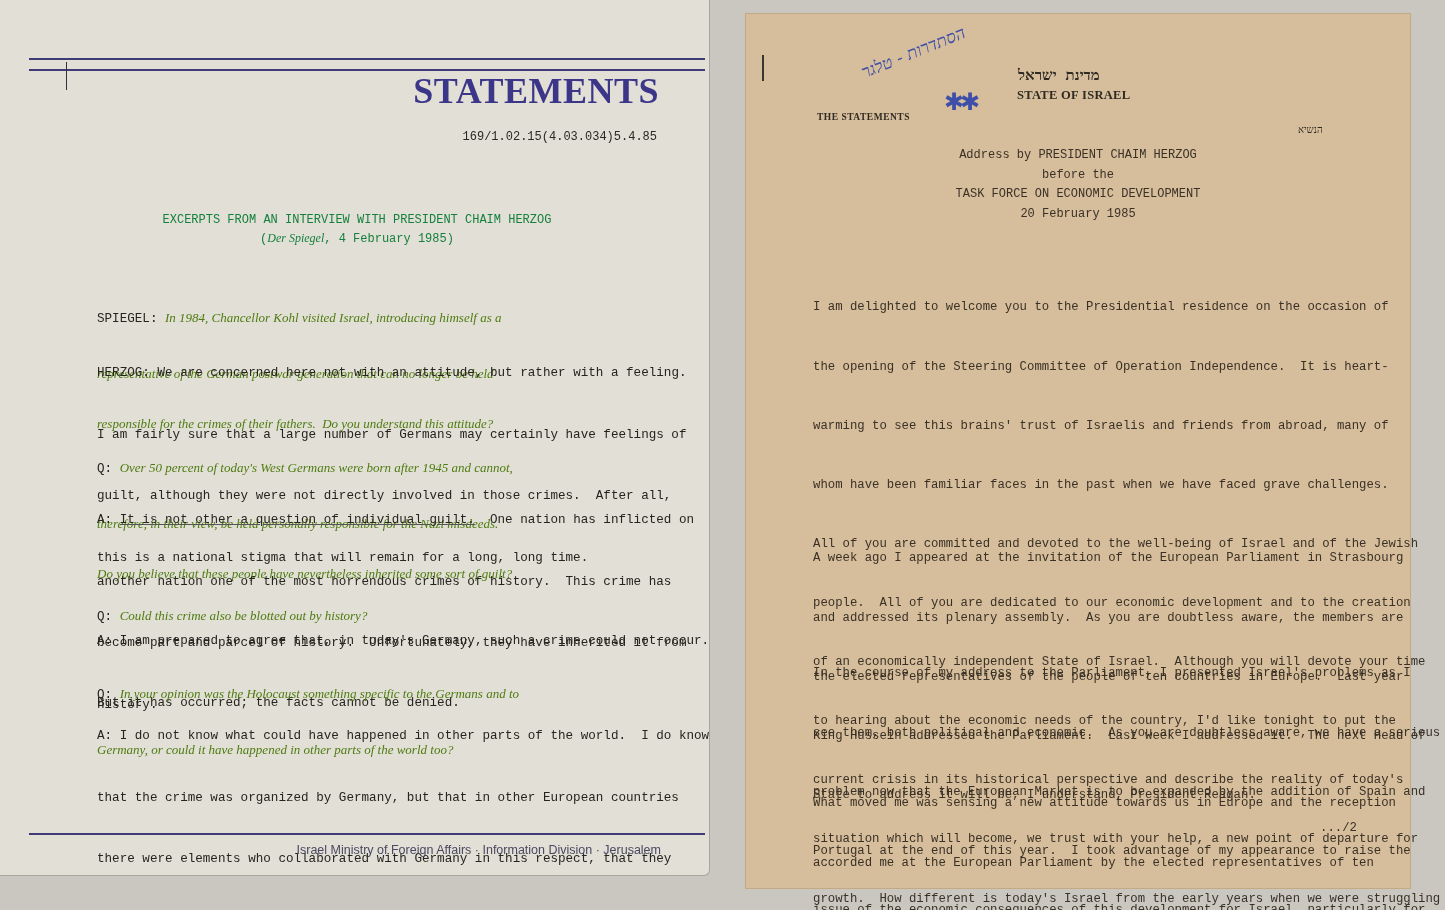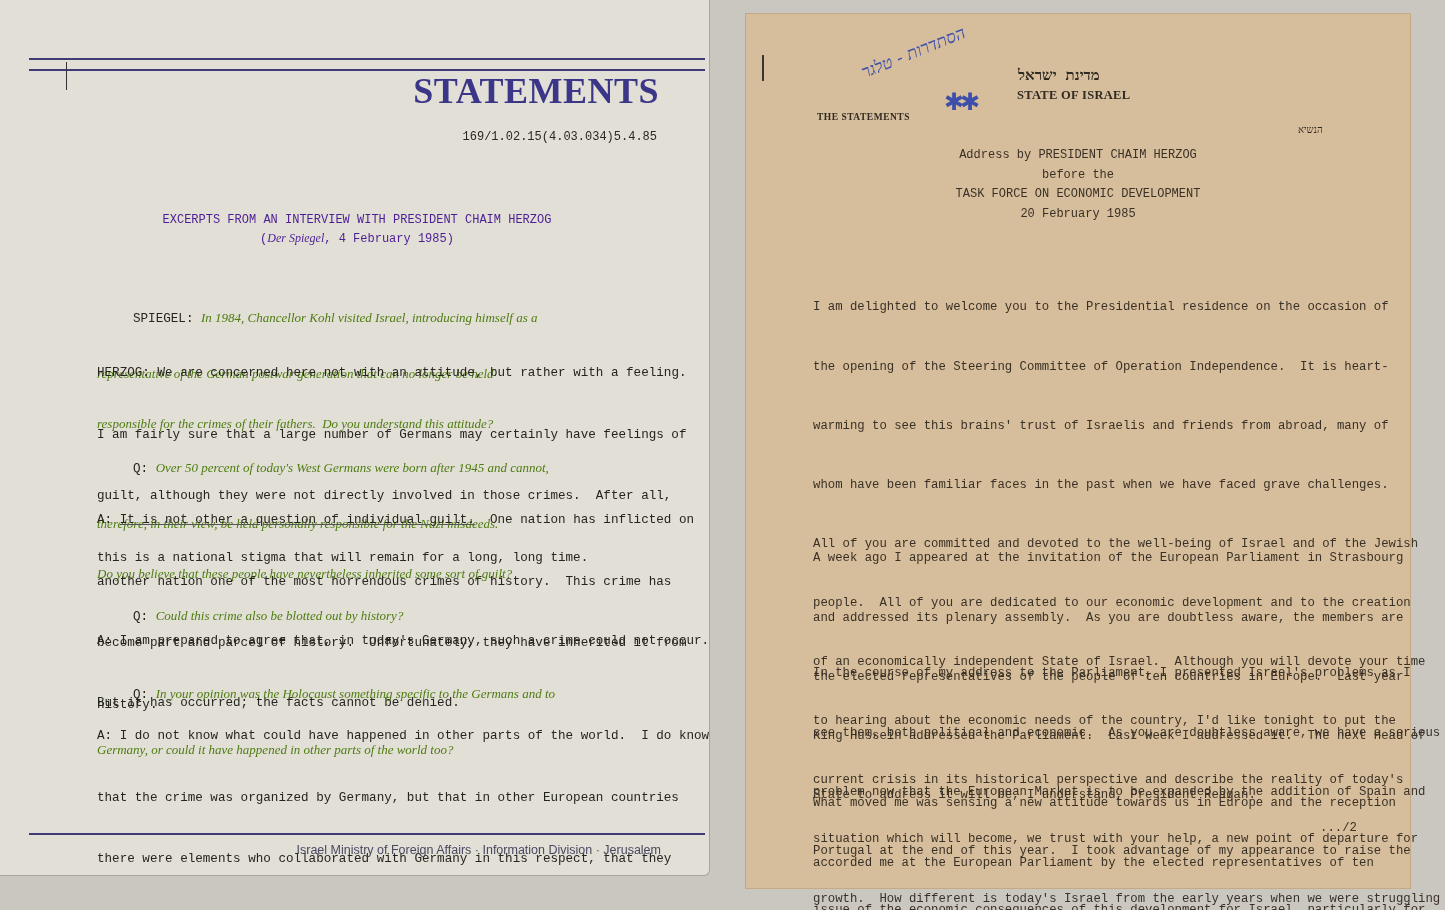--- a/index.html
+++ b/index.html
@@ -27,7 +27,7 @@
     font-weight: bold; font-size: 36px; color: #3b3688; letter-spacing: 0.5px;
   }
   .refcode { position: absolute; right: 52px; top: 130px; font-size: 12px; color: #2a2824; }
-  .title-block { position: absolute; left: 0; width: 700px; text-align: center; font-size: 12px; color: #4c1d95; }
+  .title-block { position: absolute; left: 0; width: 700px; text-align: center; font-size: 12px; color: #15803d; }
   .txt { position: absolute; font-size: 12.6px; color: #26241f; line-height: 20.5px; white-space: pre; }
   .it { font-family: "Liberation Serif", "DejaVu Serif", serif; font-style: italic; font-size: 13px; line-height: 13.5px; color: #4d7c0f; }
   .lbl { font-family: "Liberation Mono", monospace; font-style: normal; font-size: 12.6px; margin-left: 36px; }

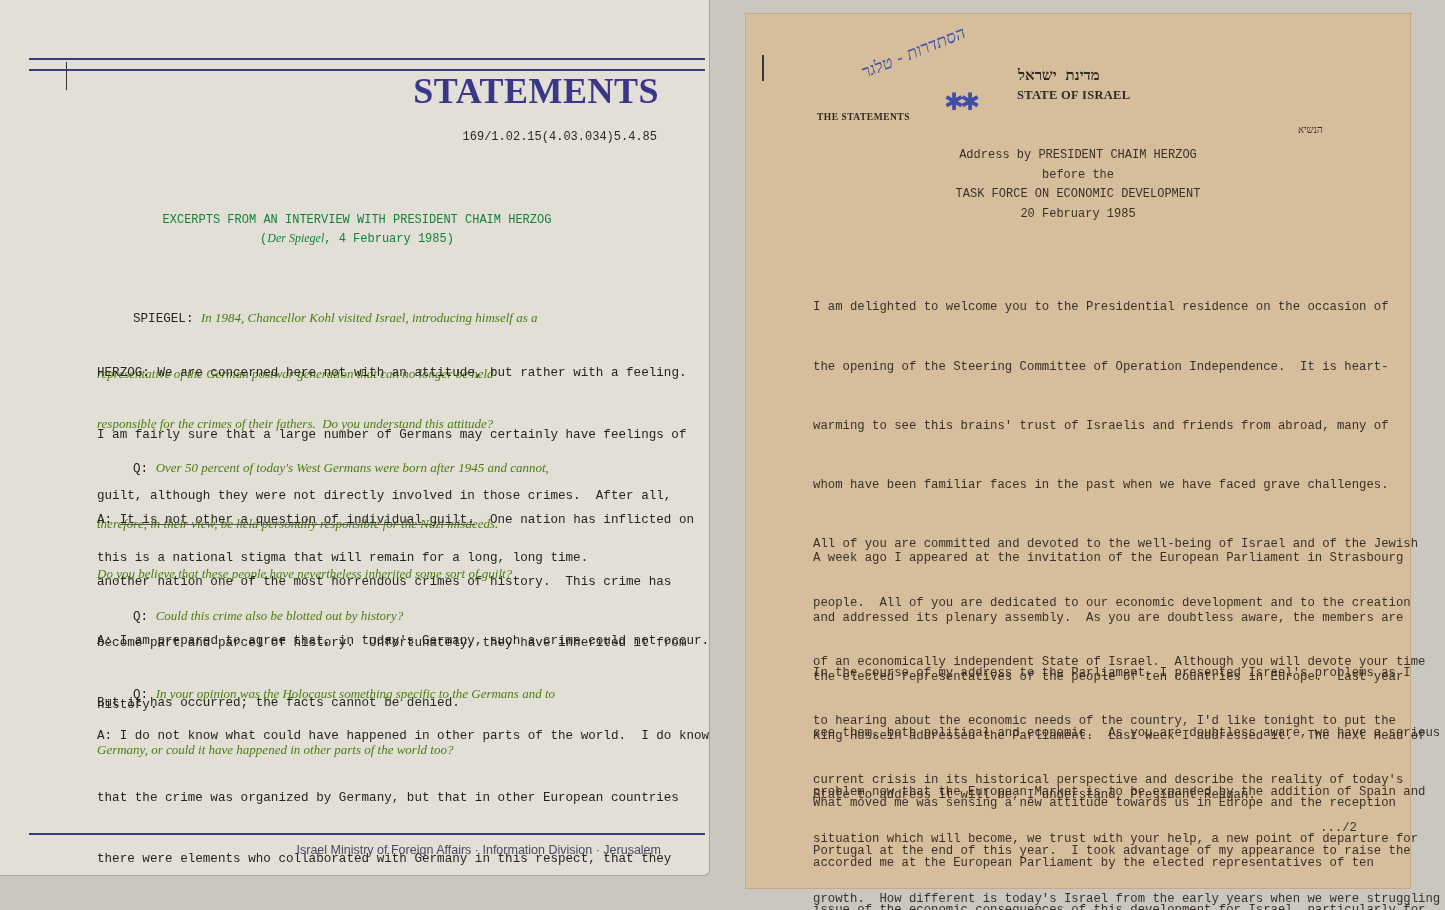--- a/index.html
+++ b/index.html
@@ -30,7 +30,7 @@
   .title-block { position: absolute; left: 0; width: 700px; text-align: center; font-size: 12px; color: #15803d; }
   .txt { position: absolute; font-size: 12.6px; color: #26241f; line-height: 20.5px; white-space: pre; }
   .it { font-family: "Liberation Serif", "DejaVu Serif", serif; font-style: italic; font-size: 13px; line-height: 13.5px; color: #4d7c0f; }
-  .lbl { font-family: "Liberation Mono", monospace; font-style: normal; font-size: 12.6px; margin-left: 36px; }
+  .lbl { font-family: "Liberation Mono", monospace; font-style: normal; font-size: 12.6px; }
   .underline { text-decoration: underline; text-decoration-color: #555; }
   .footer {
     position: absolute; right: 48px; top: 843px;

